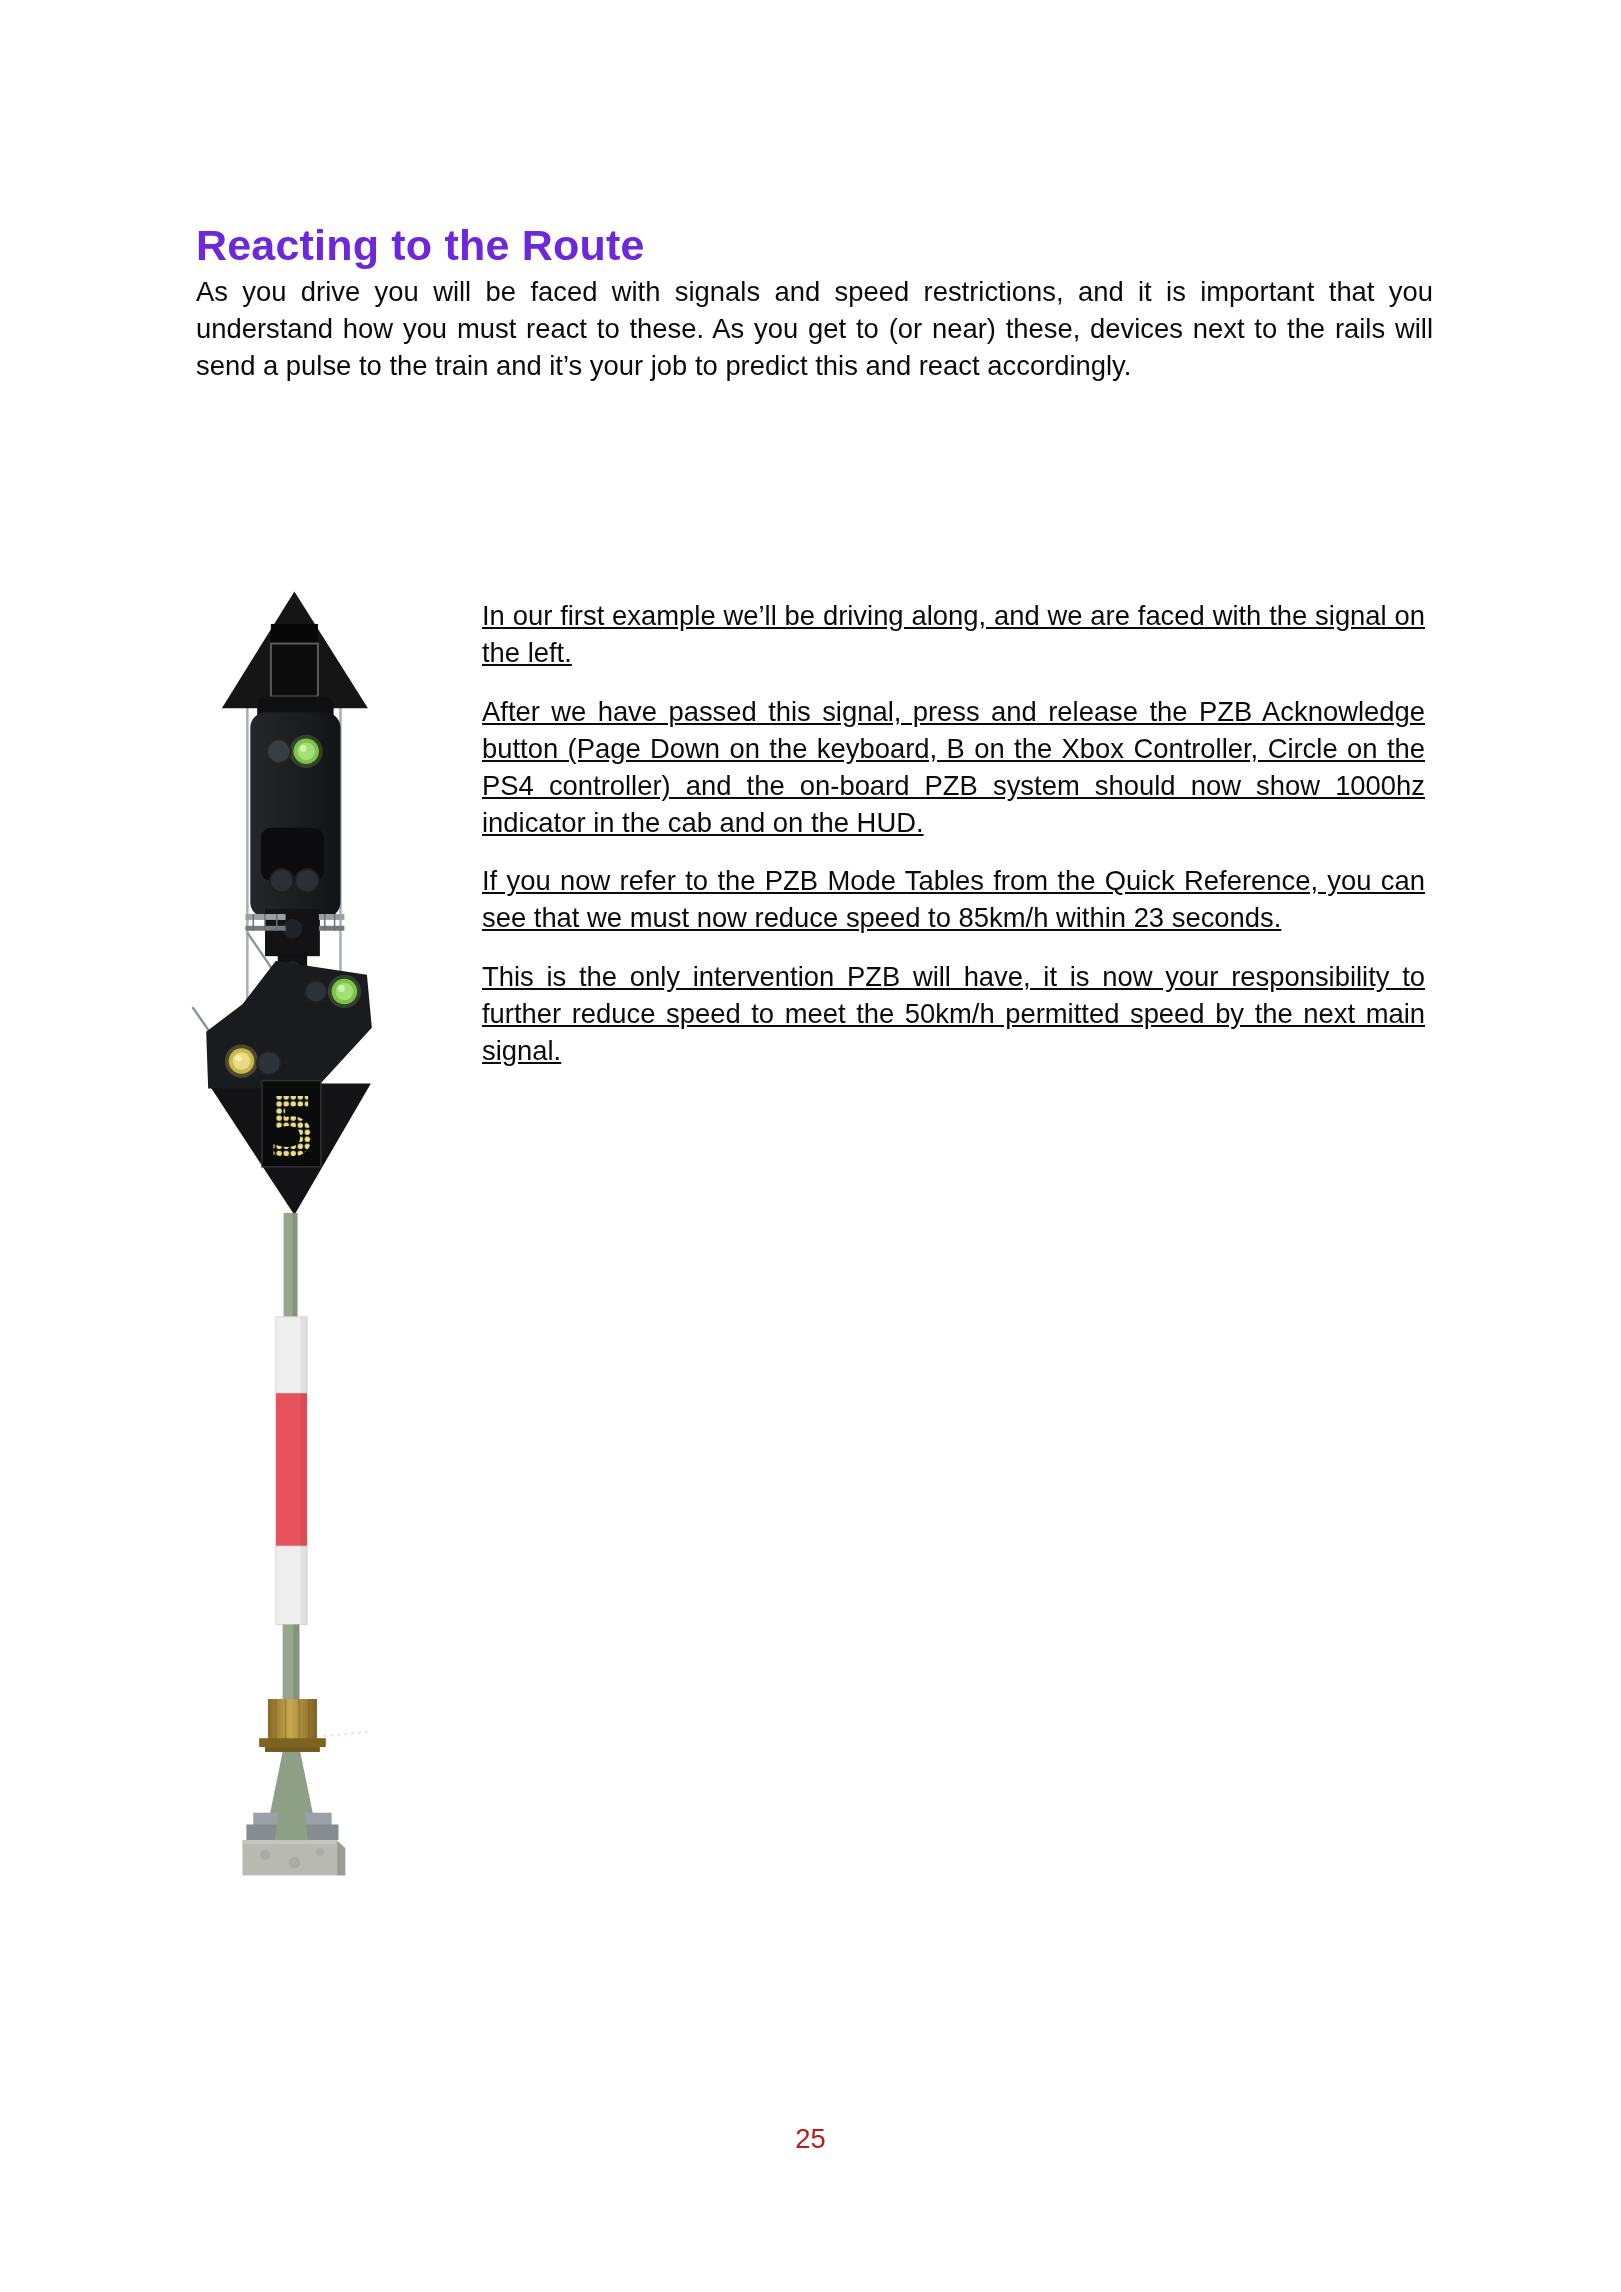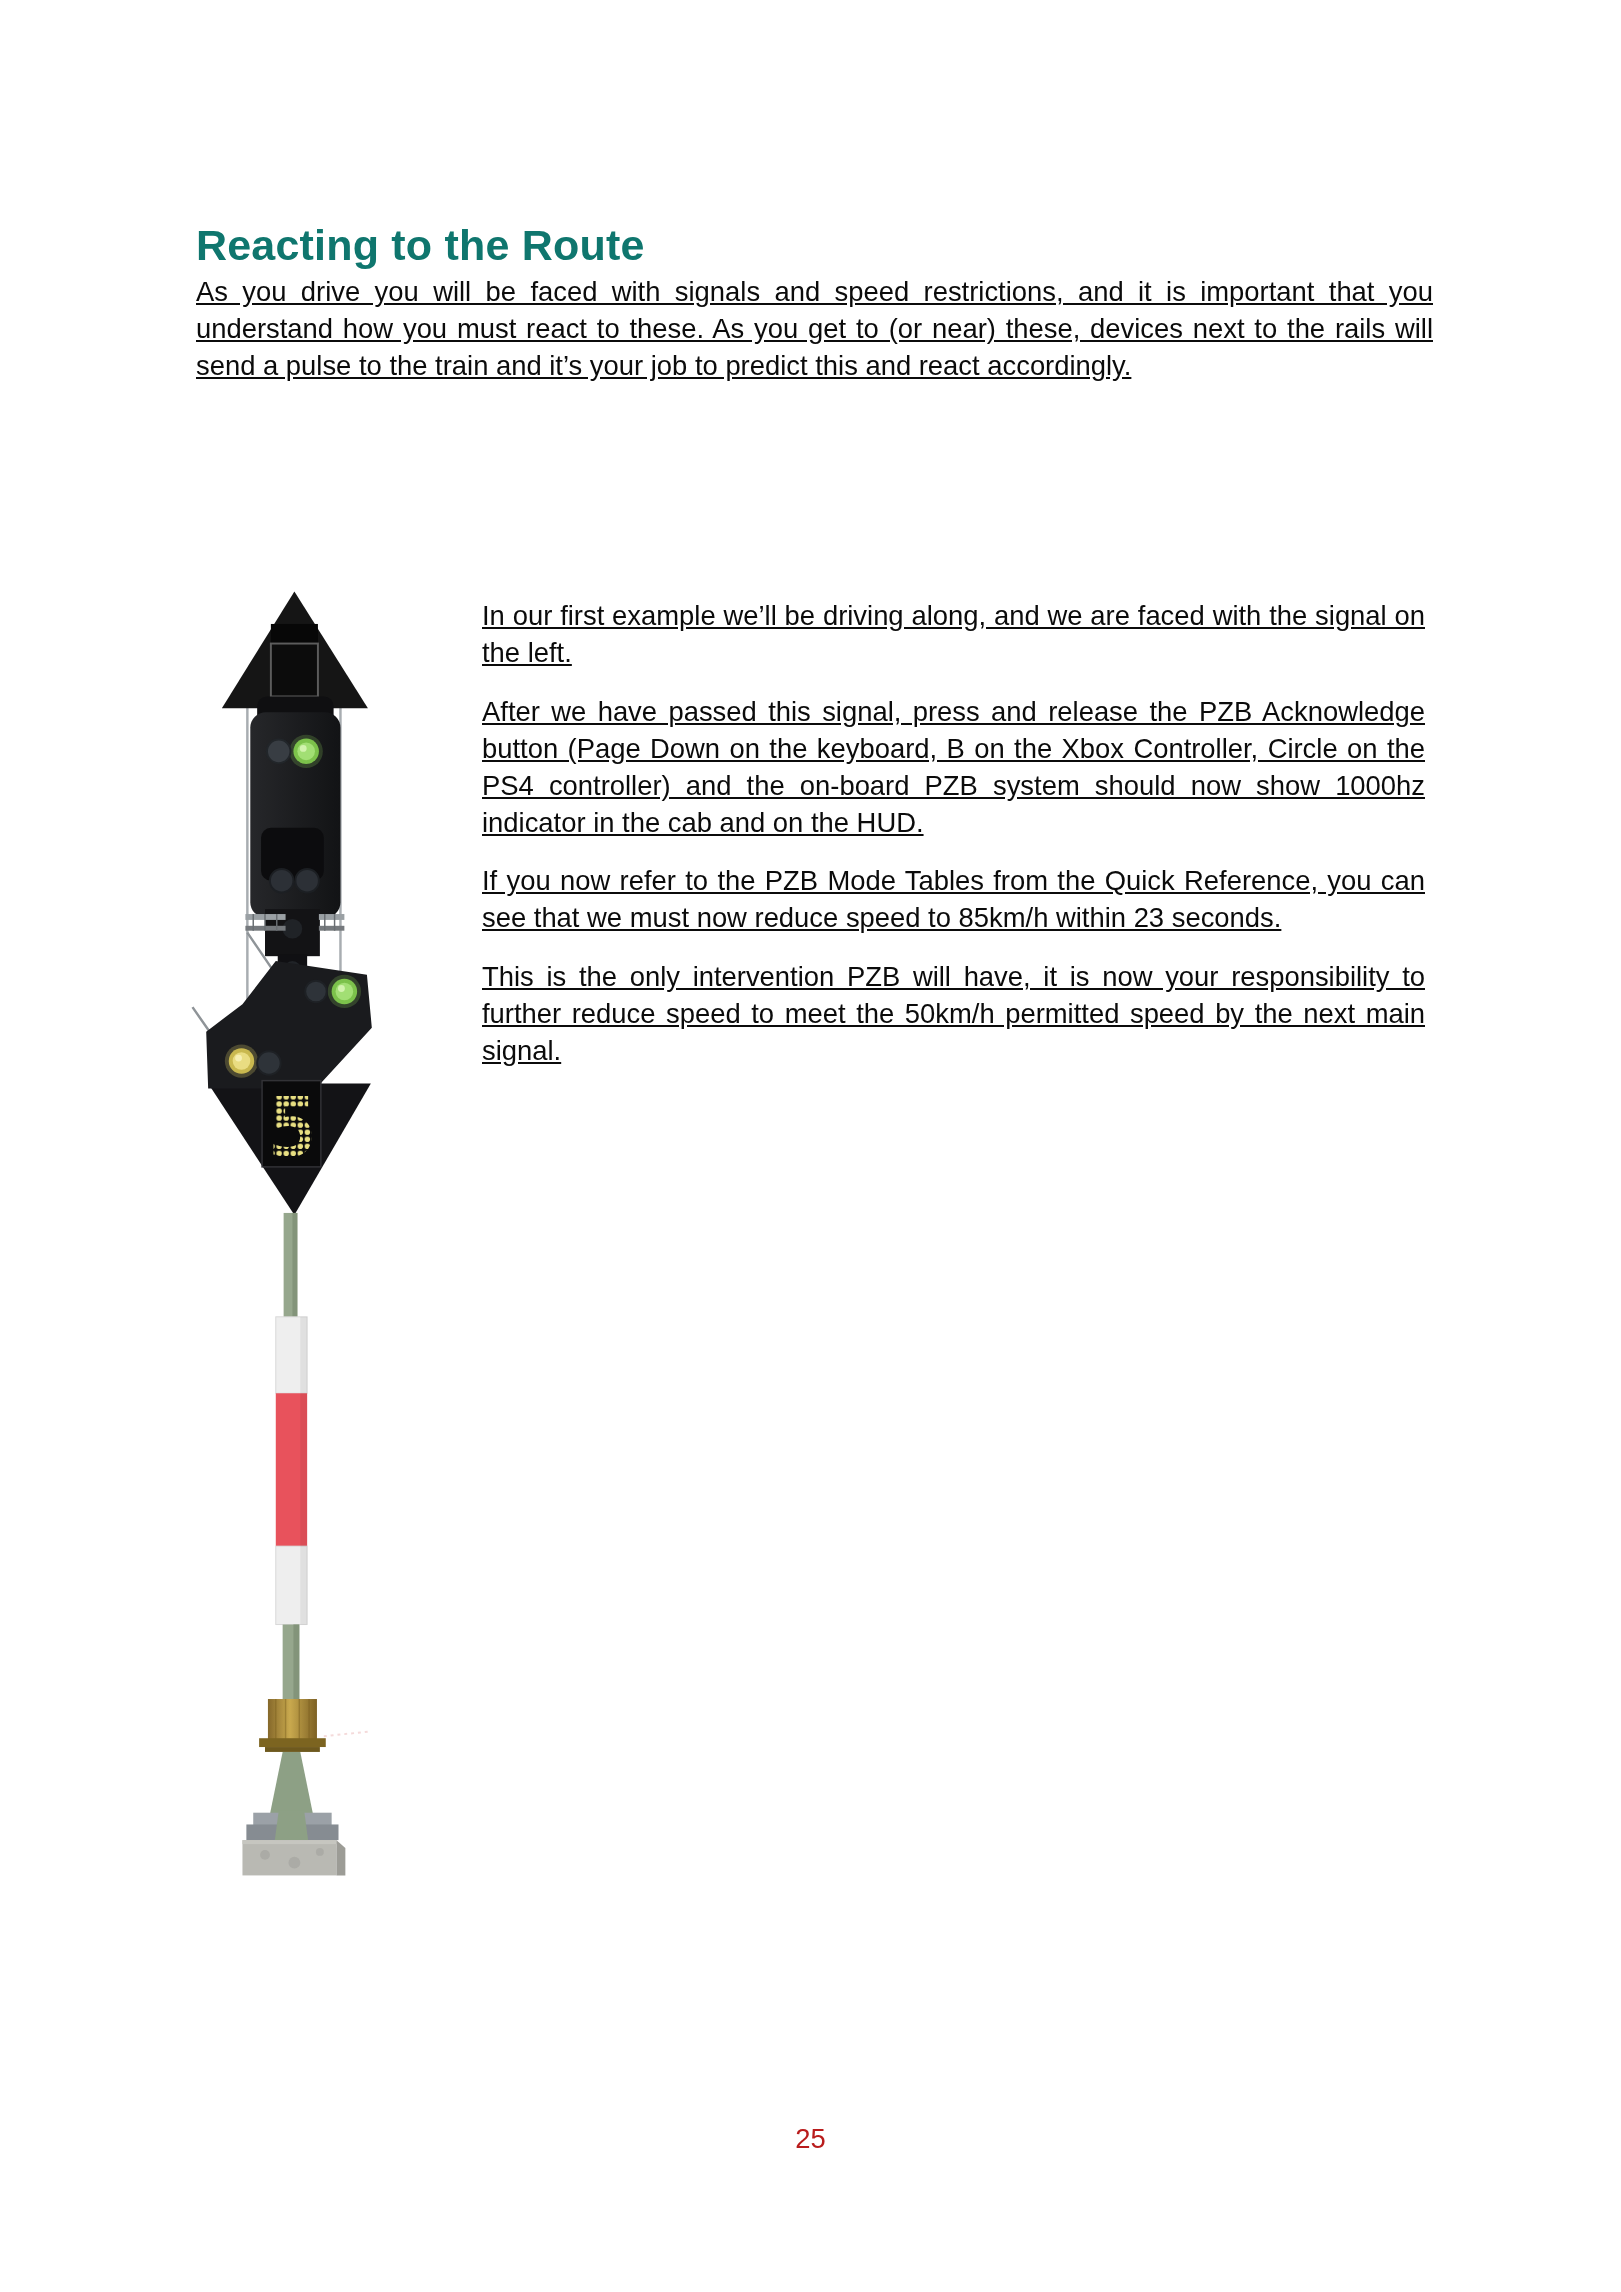--- a/index.html
+++ b/index.html
@@ -14,7 +14,7 @@
   .page-title{
     position:absolute;left:196px;top:192px;
     font-size:43px;font-weight:bold;line-height:1.15;
-    letter-spacing:0.2px;color:#0f766e;
+    letter-spacing:0.2px;color:#6d28d9;
   }
   .intro{
     position:absolute;left:196px;top:273px;width:1237px;

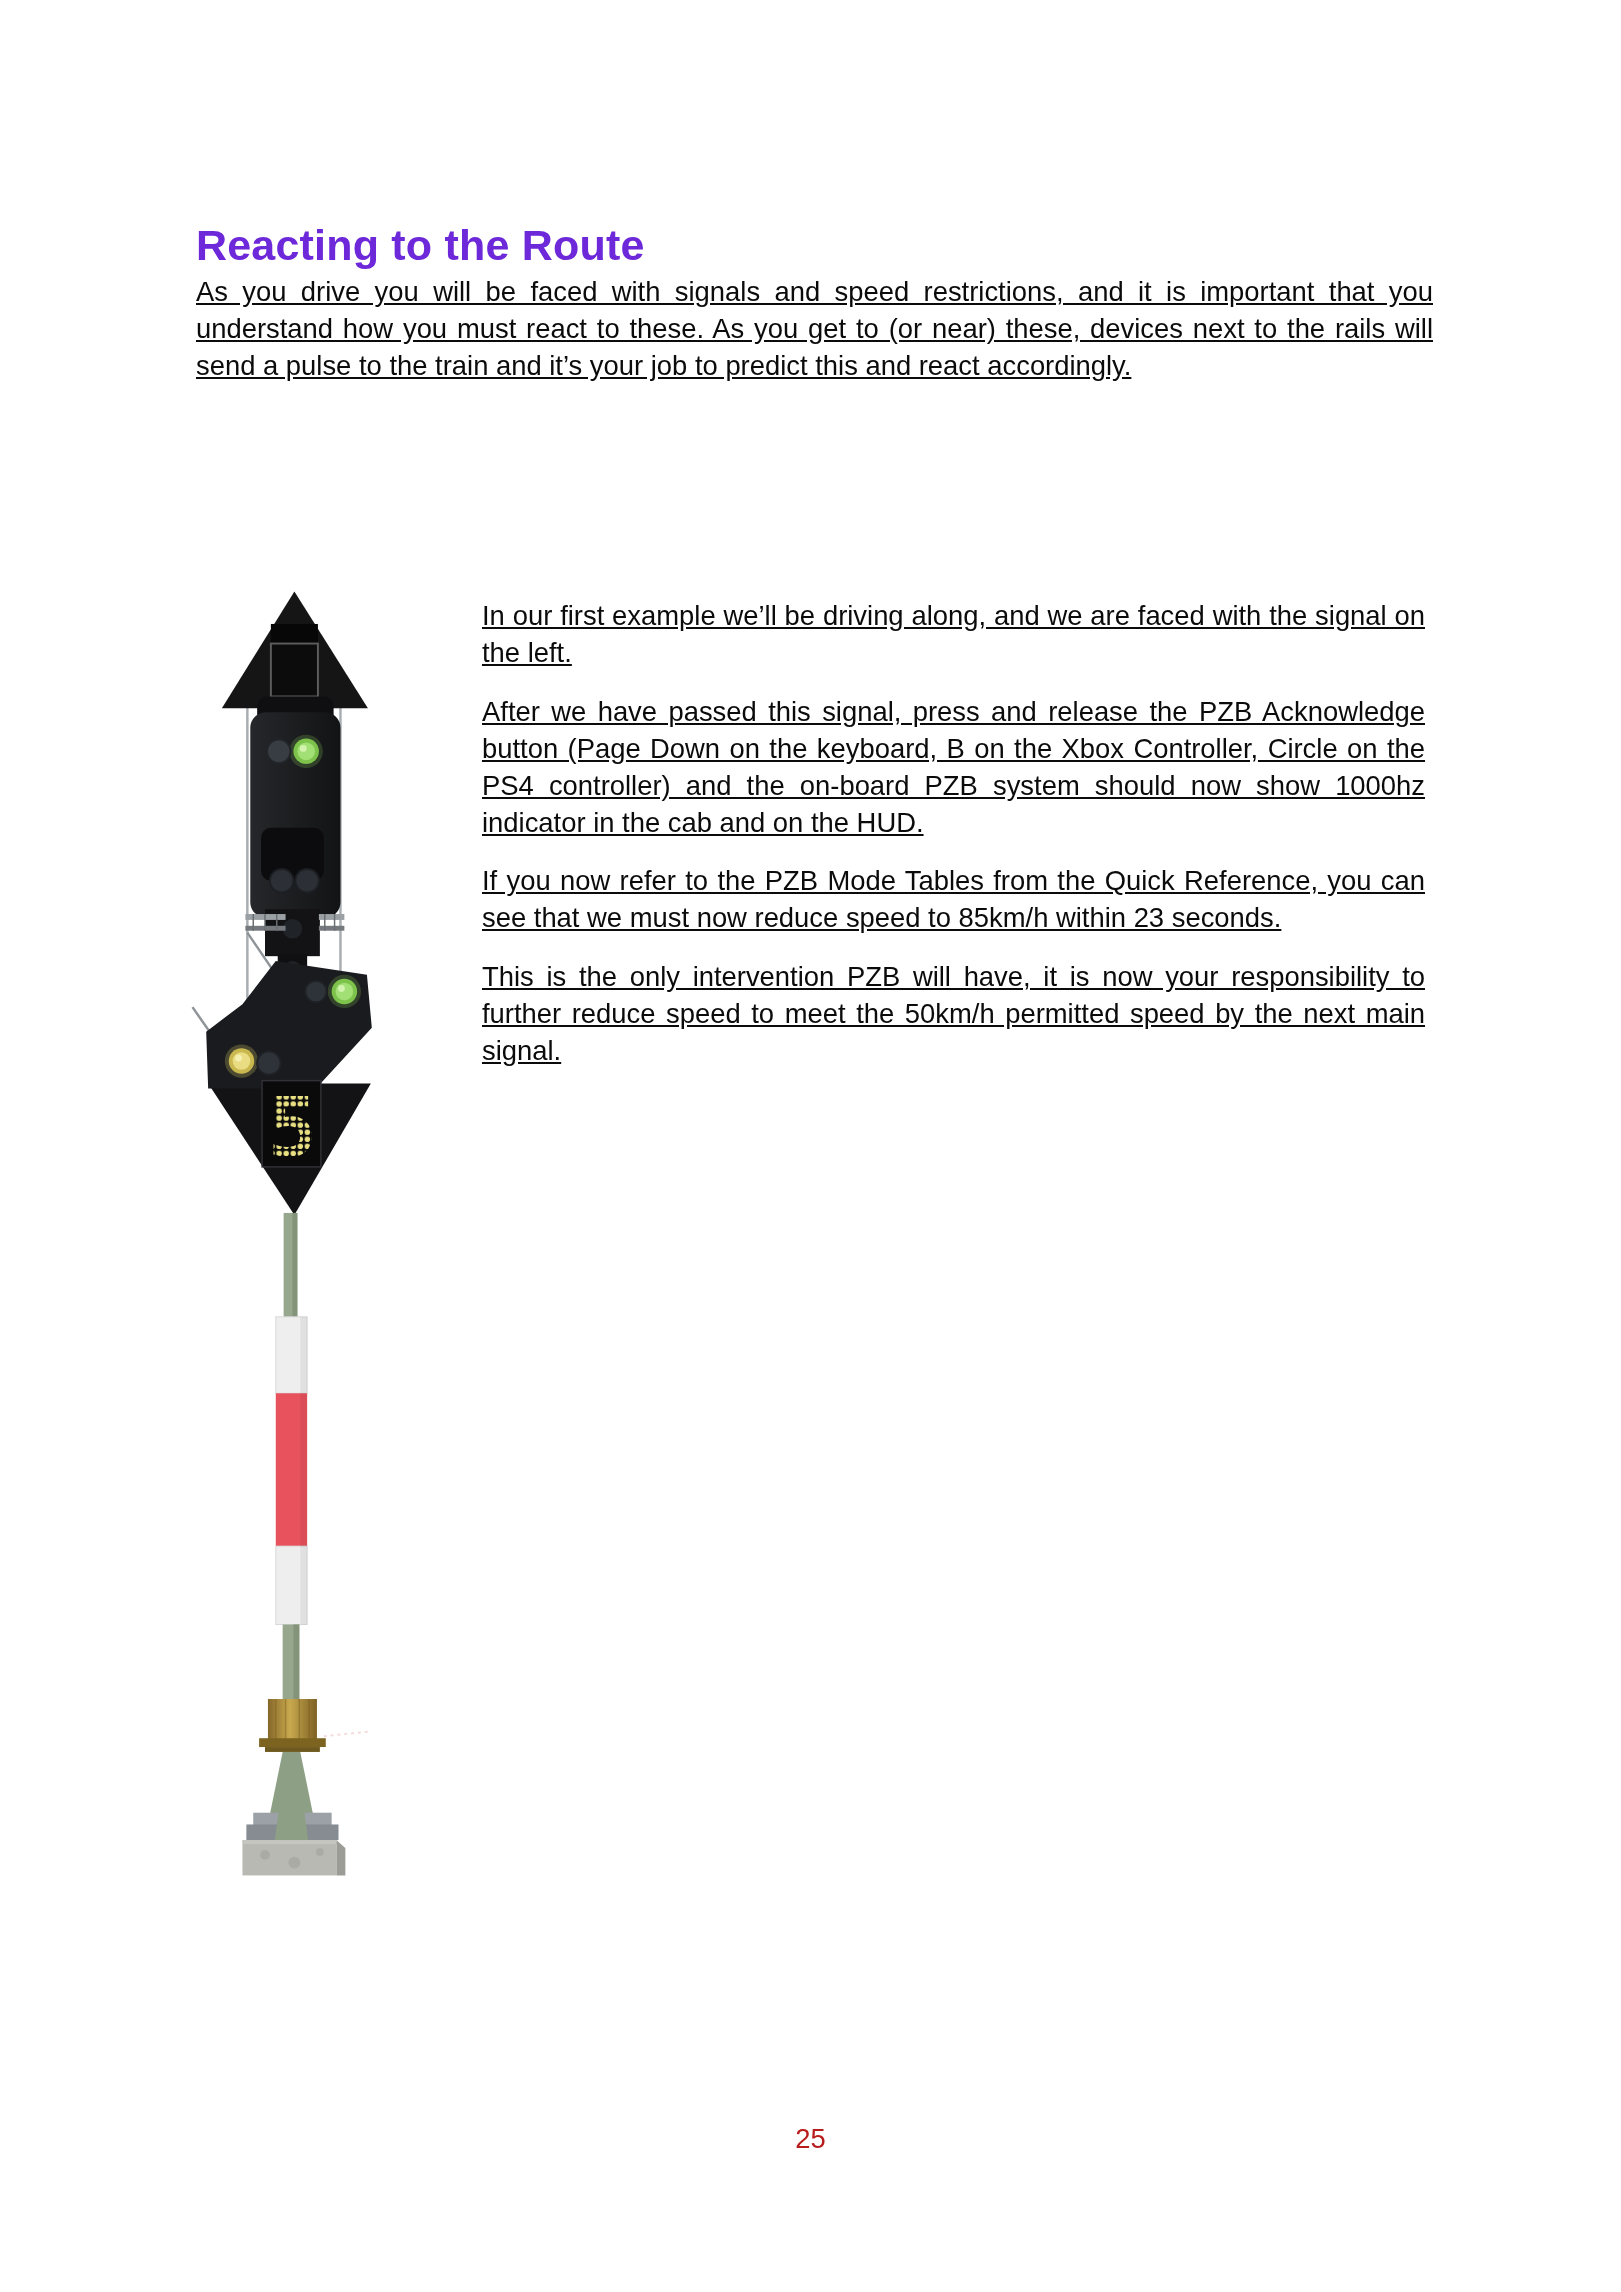--- a/index.html
+++ b/index.html
@@ -21,7 +21,7 @@
     font-size:27.4px;line-height:37px;
     text-align:justify;
   }
-  .intro p{margin:0 0 27.4px 0;text-decoration:underline;}
+  .intro p{margin:0 0 27.4px 0;}
   .example-col{
     position:absolute;left:482px;top:597px;width:943px;
     font-size:27.4px;line-height:37px;

